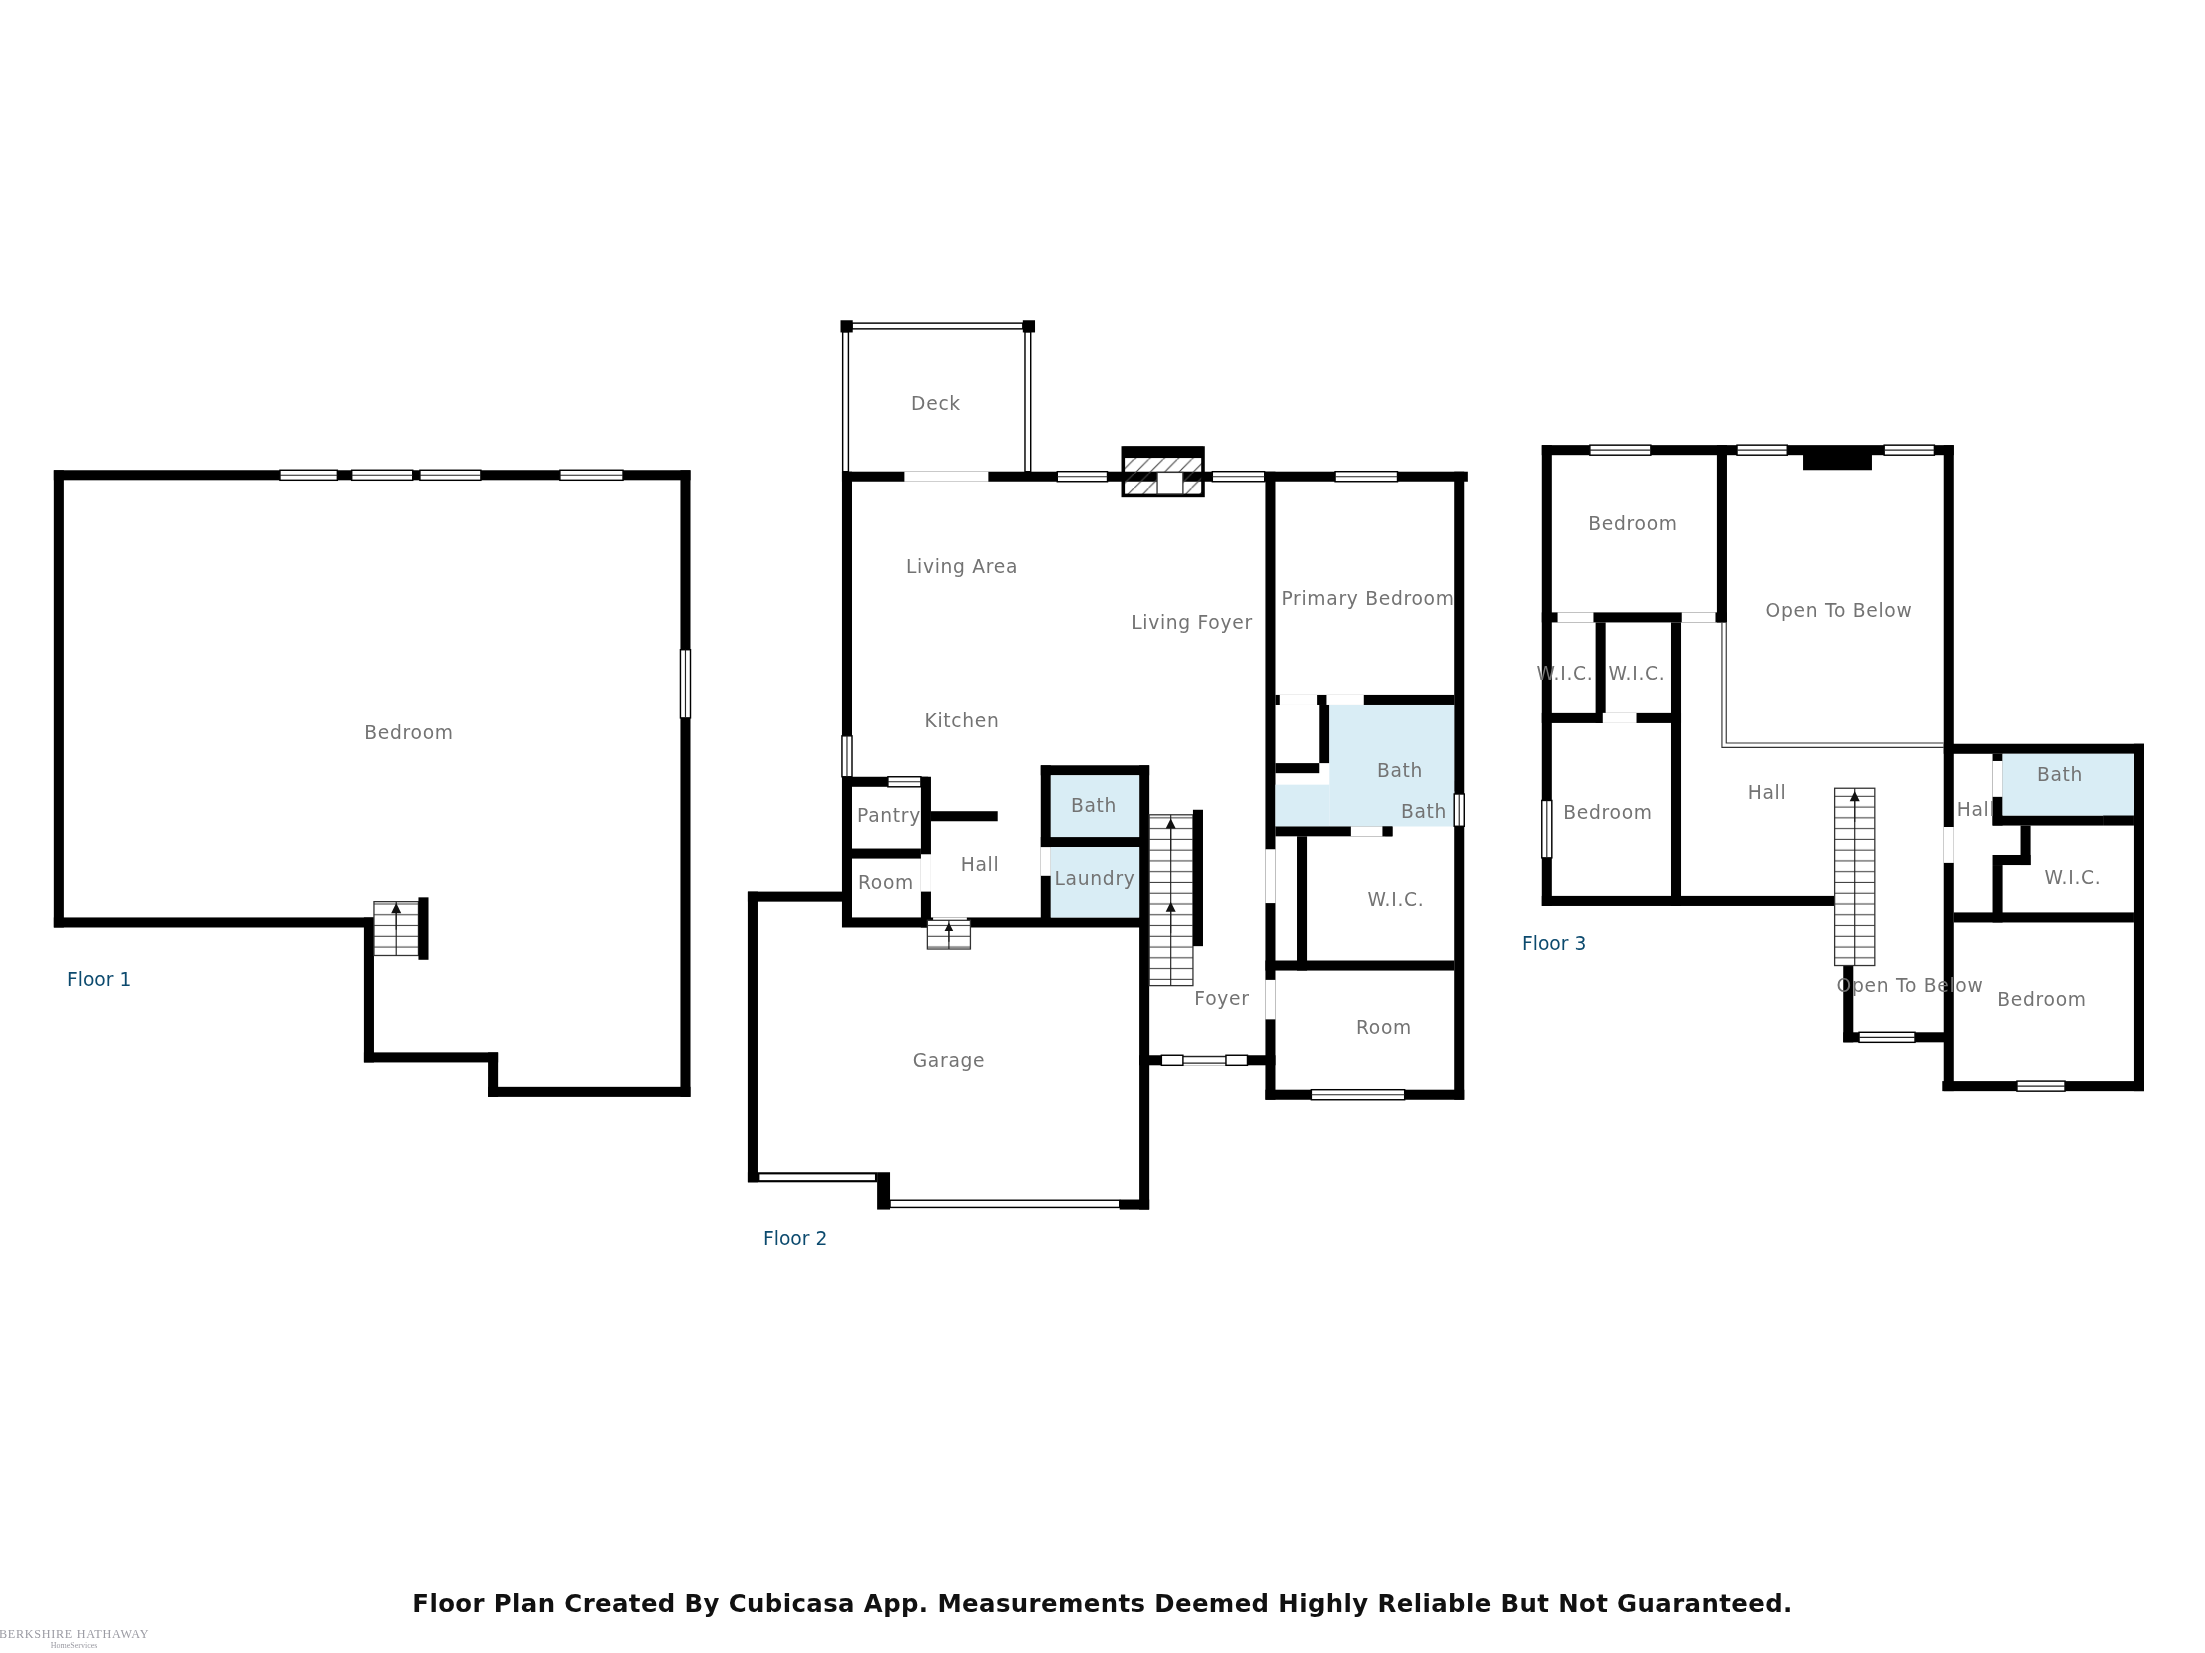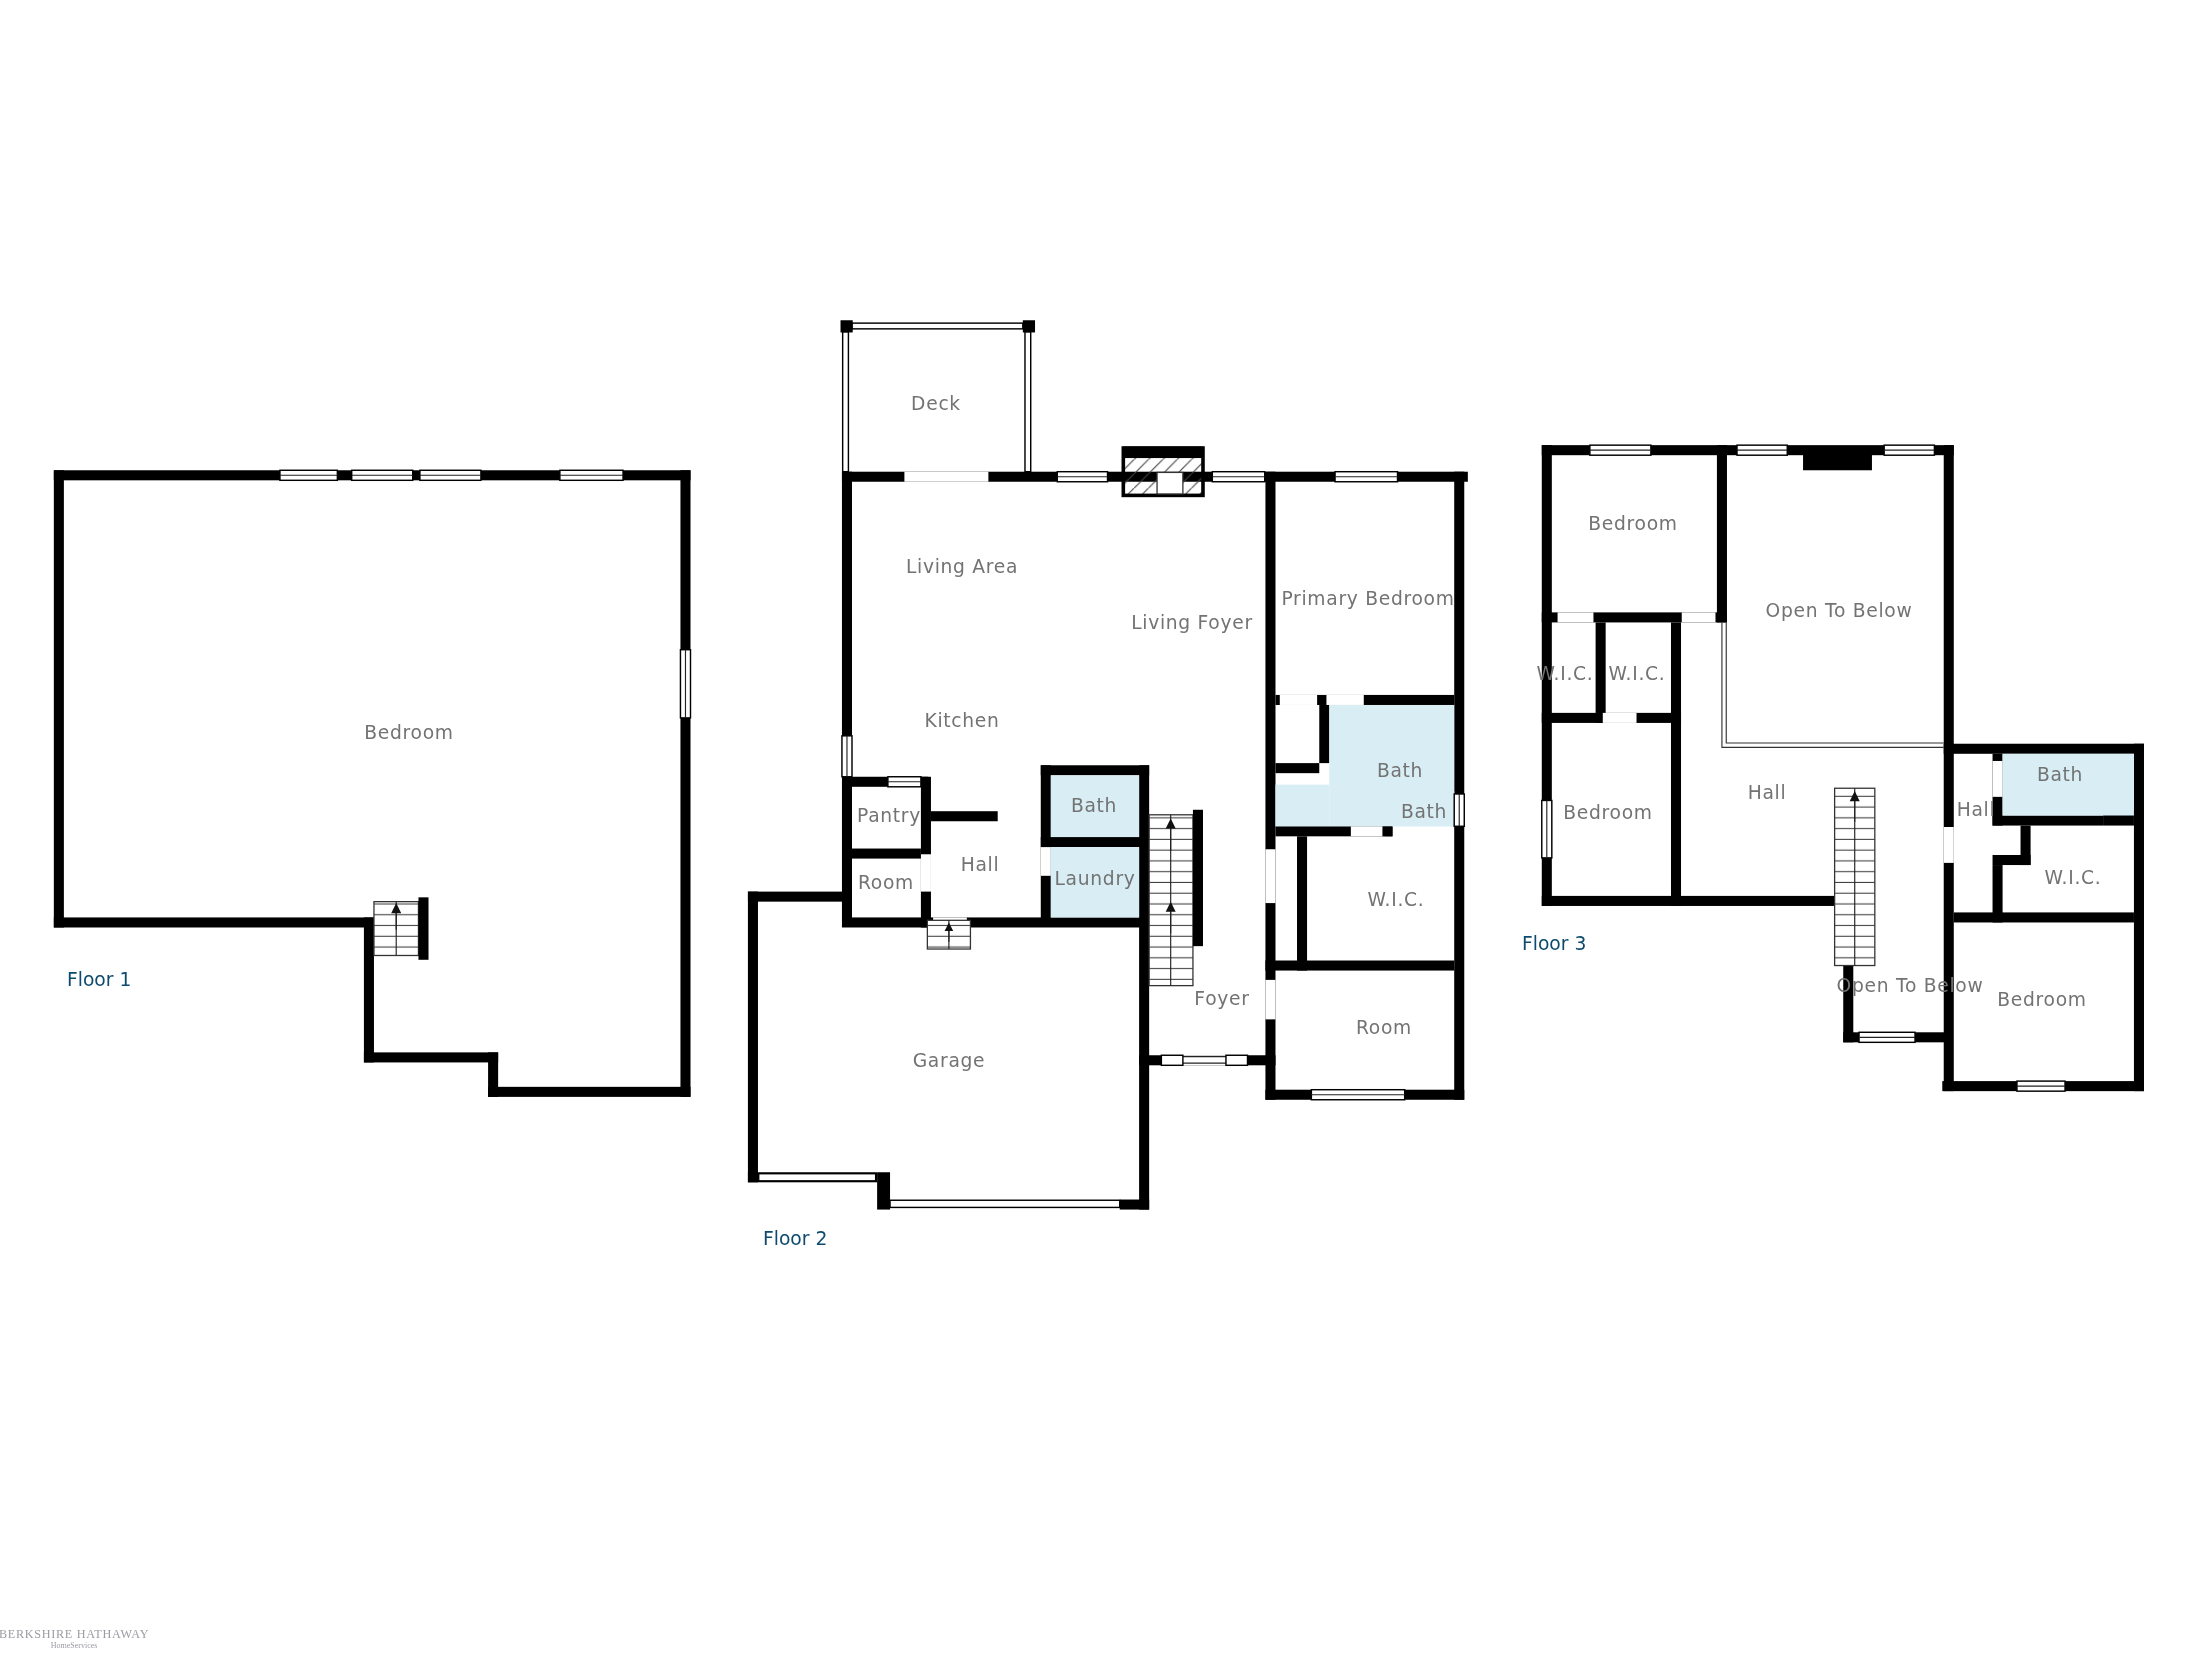--- a/index.html
+++ b/index.html
@@ -283,6 +283,7 @@
   <span class="room-label" style="left:2042px;top:999px">Bedroom</span>
   <span class="floor-label" style="left:1522px;top:933px">Floor 3</span>
 
+  <div class="disclaimer">Floor Plan Created By Cubicasa App. Measurements Deemed Highly Reliable But Not Guaranteed.</div>
 
   <div class="watermark">
     <div class="wm-1">BERKSHIRE HATHAWAY</div>

